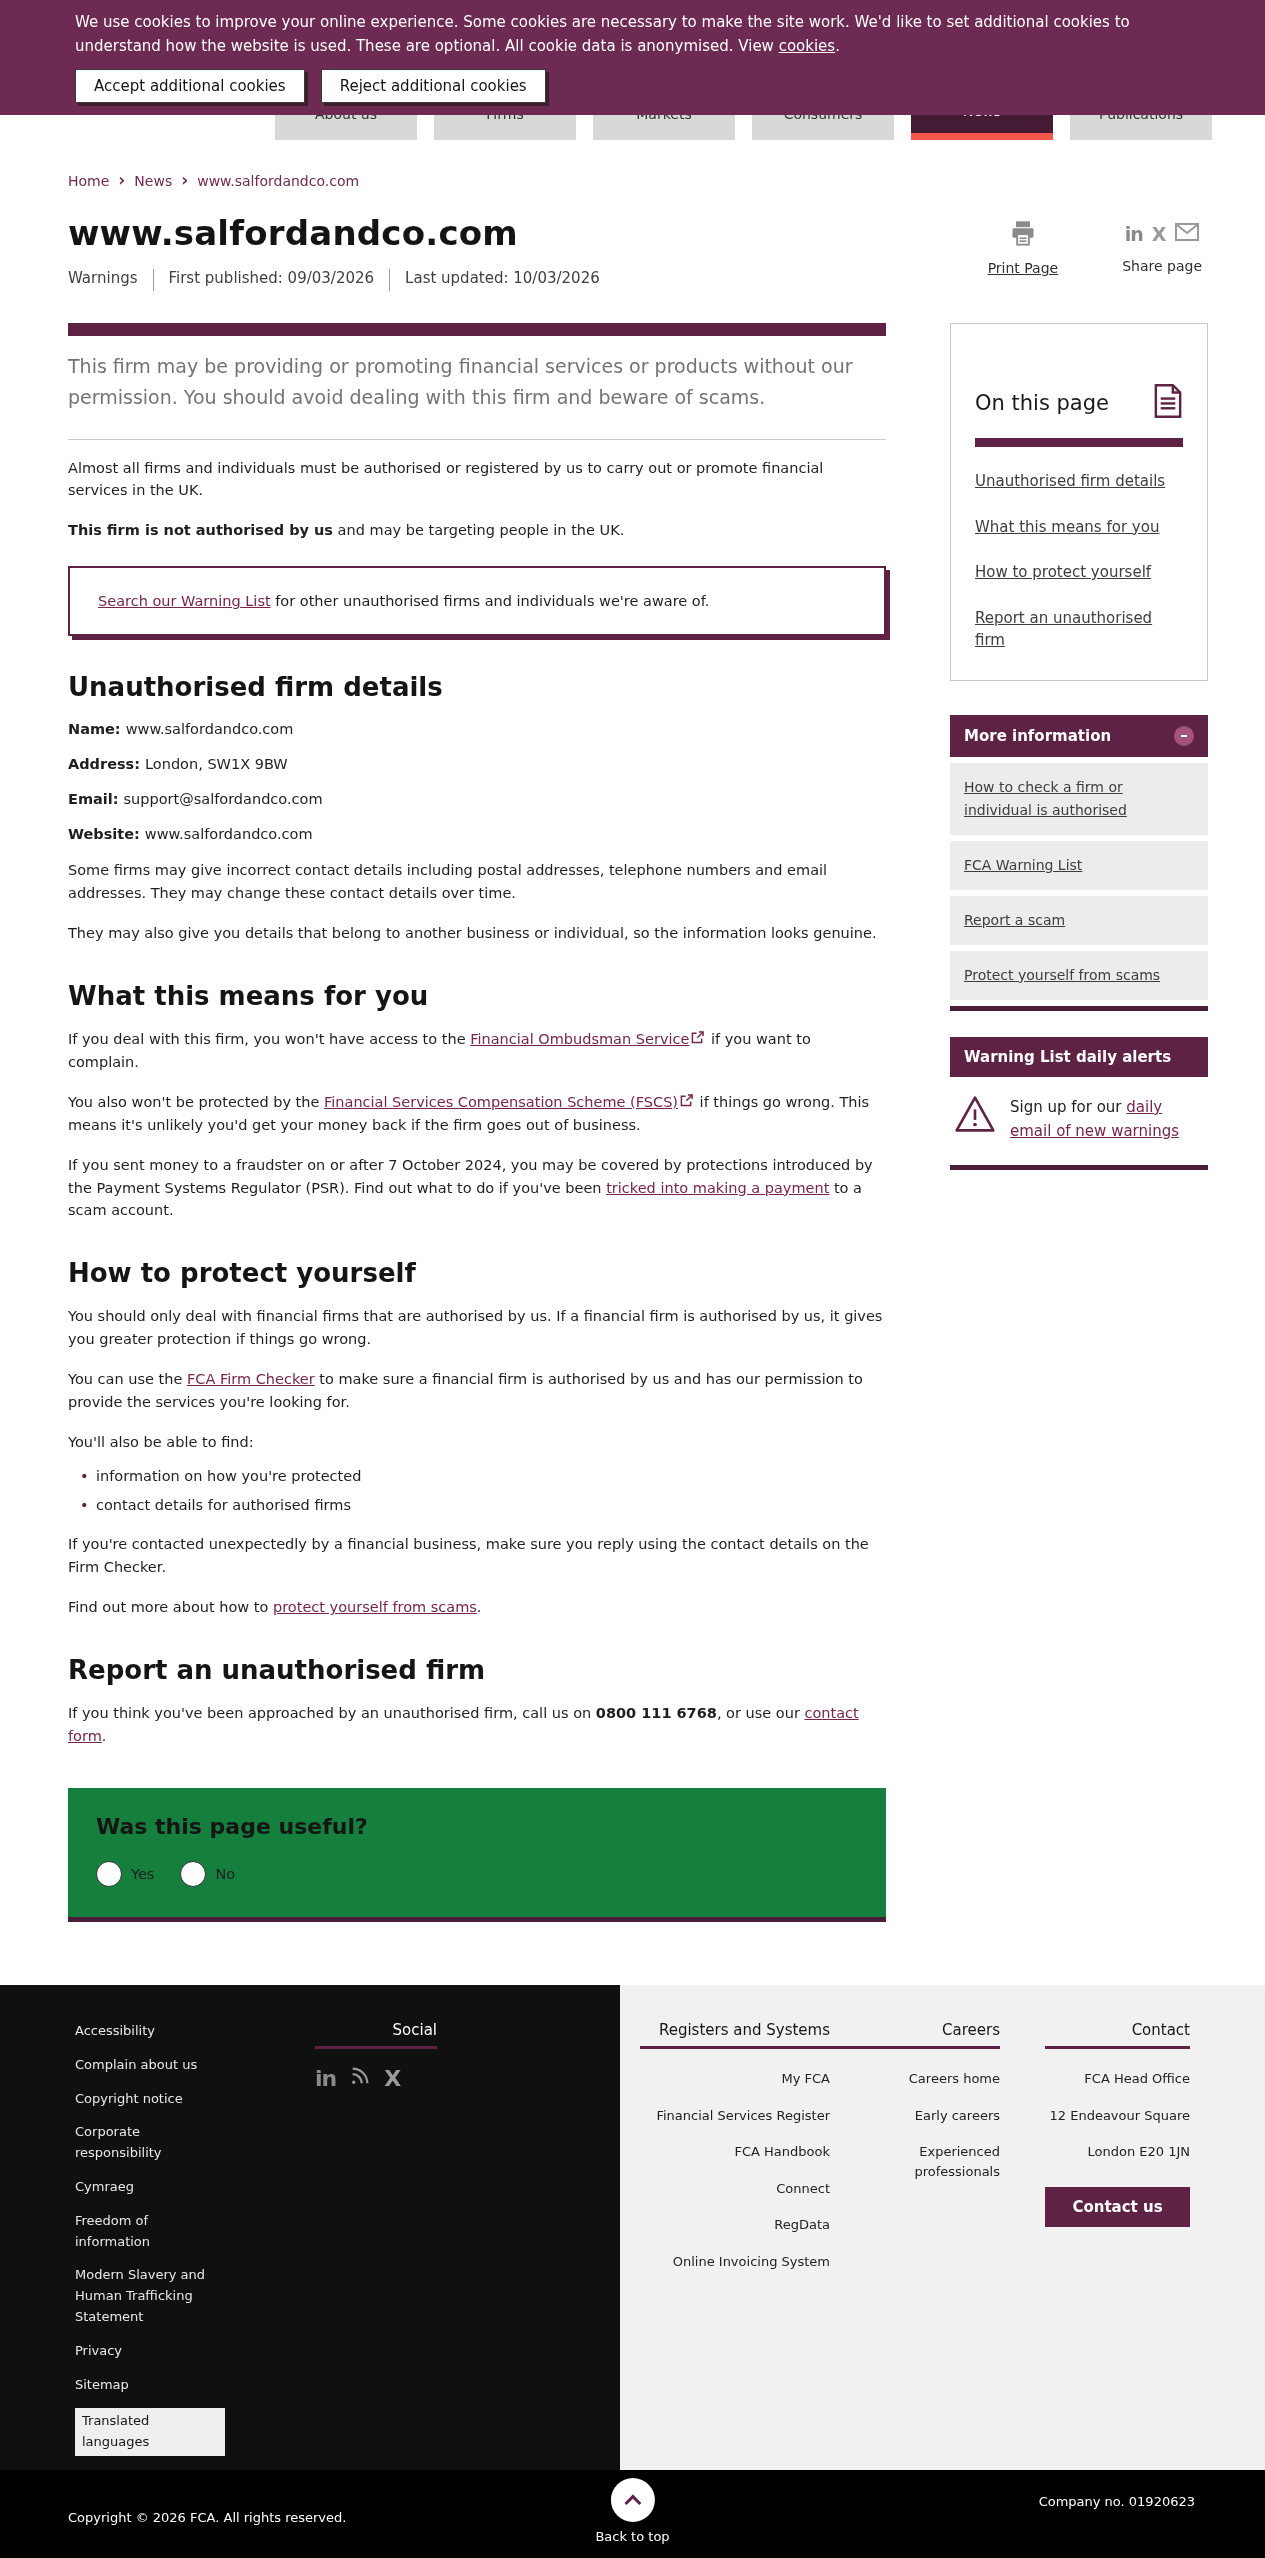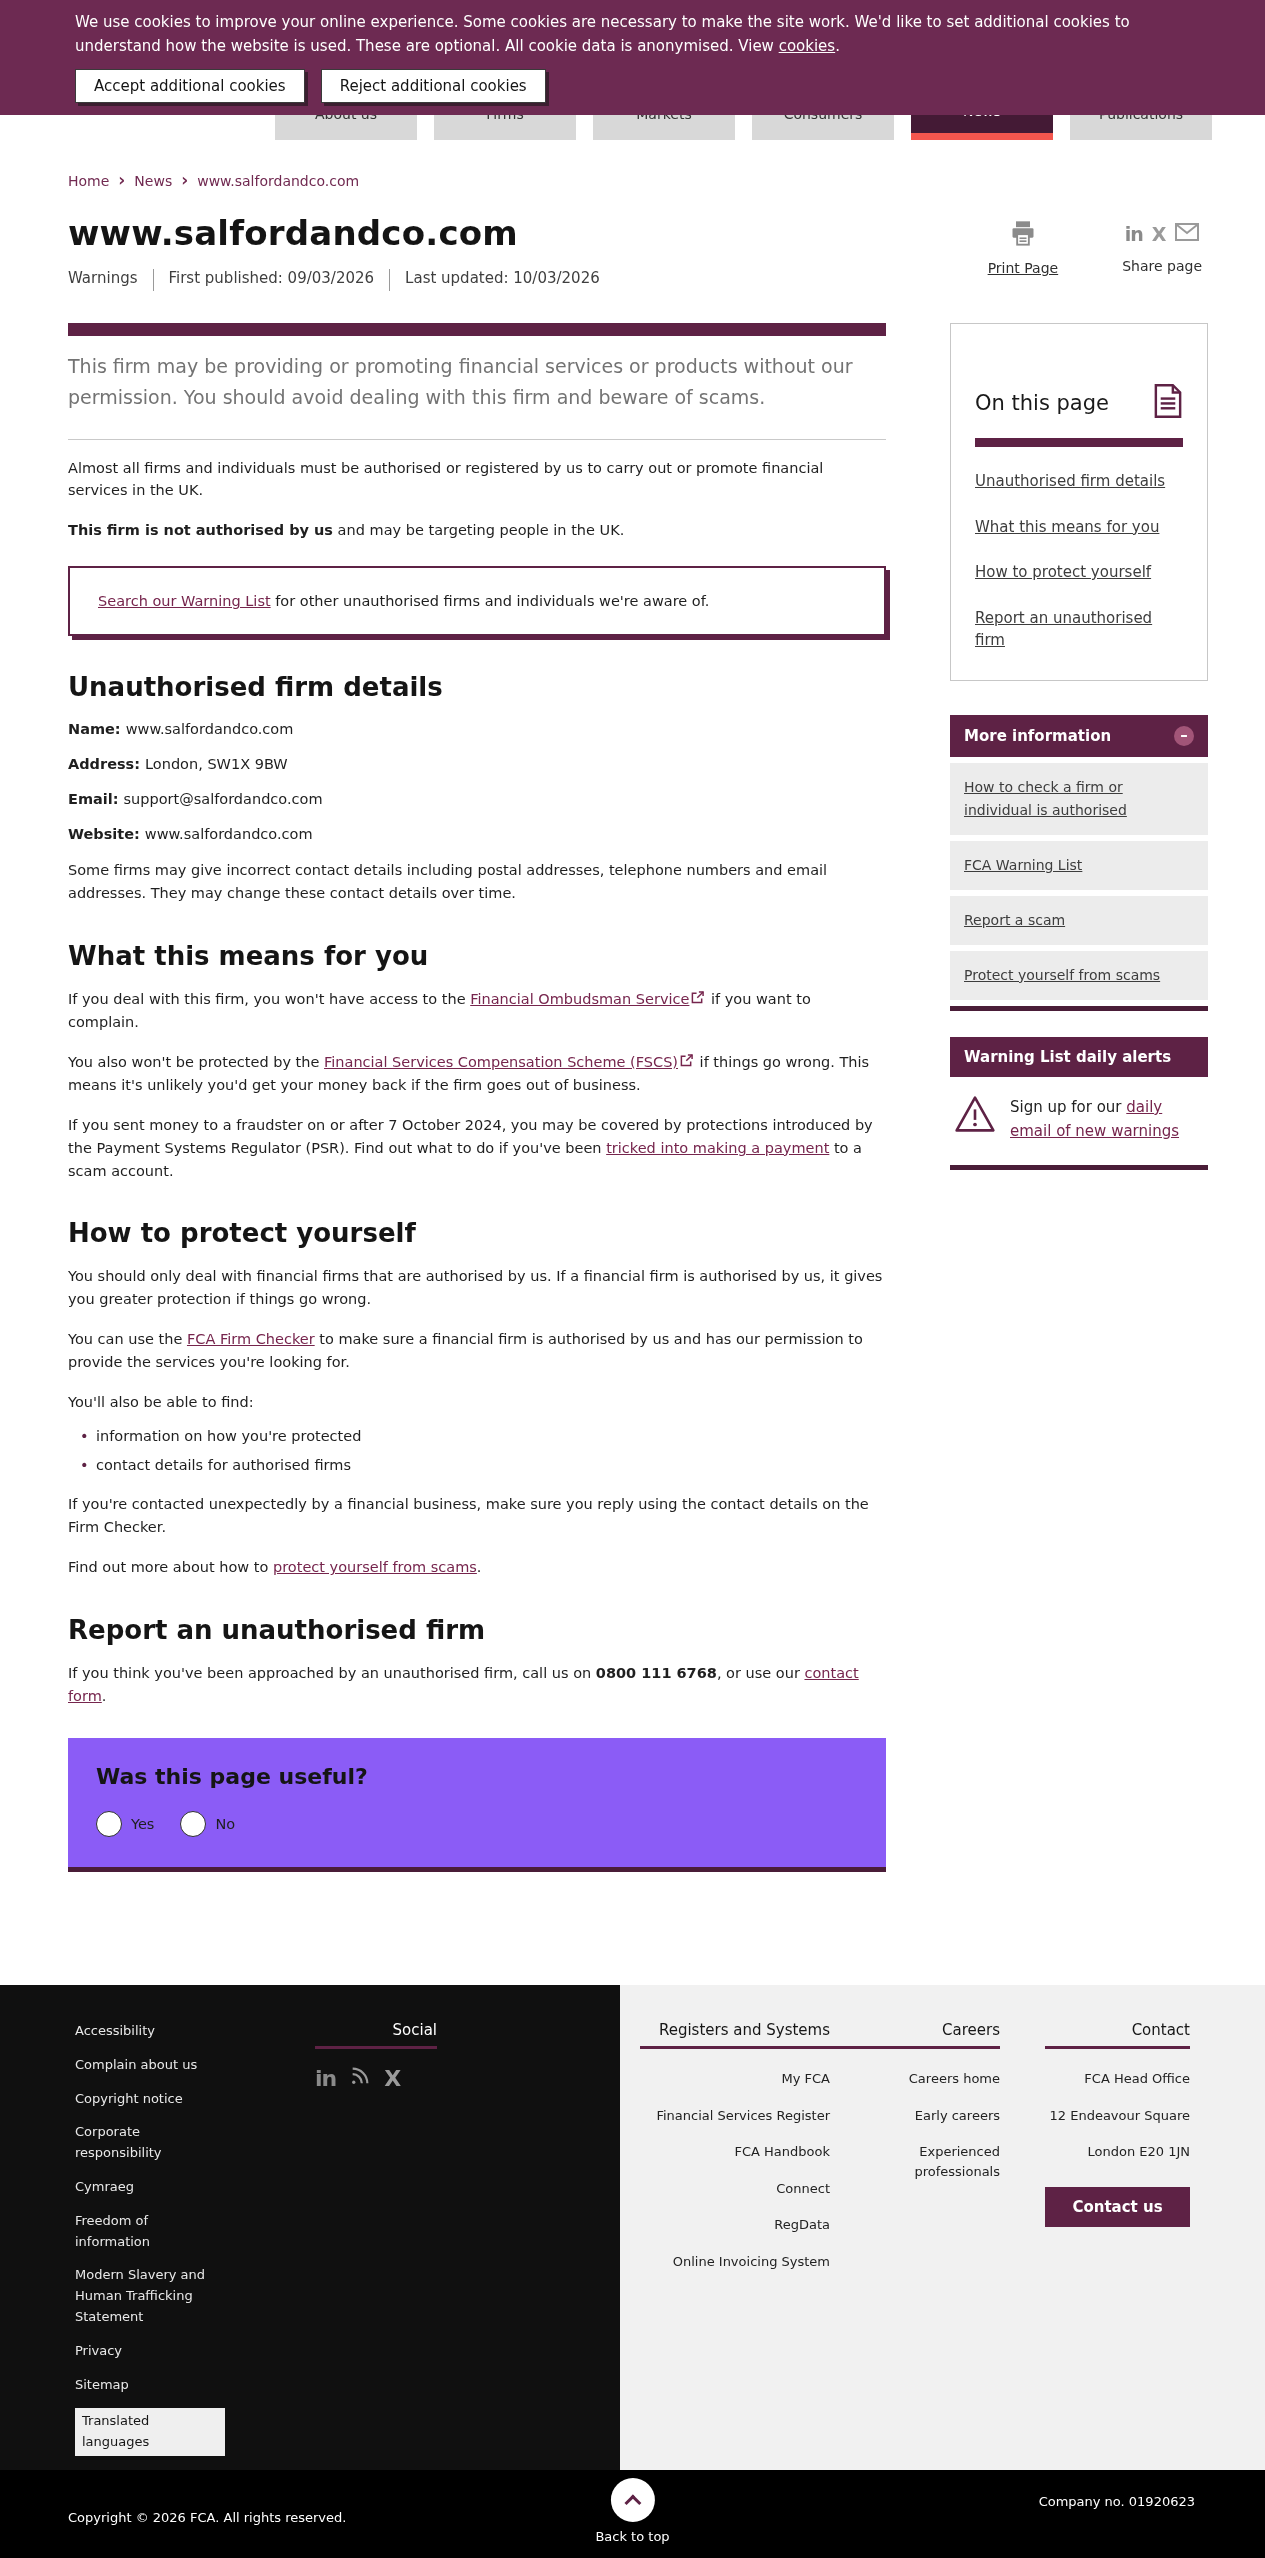--- a/index.html
+++ b/index.html
@@ -217,6 +217,7 @@
         <div class="detail"><b>Email:</b><span>support@salfordandco.com</span></div>
         <div class="detail"><b>Website:</b><span>www.salfordandco.com</span></div>
         <p class="body-p">Some firms may give incorrect contact details including postal addresses, telephone numbers and email addresses. They may change these contact details over time.</p>
+        <p class="body-p">They may also give you details that belong to another business or individual, so the information looks genuine.</p>
 
         <h2 class="section-title">What this means for you</h2>
         <p class="body-p"><span>If you deal with this firm, you won't have access to the </span><a class="inline">Financial Ombudsman Service</a><span class="ext-icon"><svg width="13" height="13" viewBox="0 0 14 14" fill="none" stroke="#76254d" stroke-width="1.6">

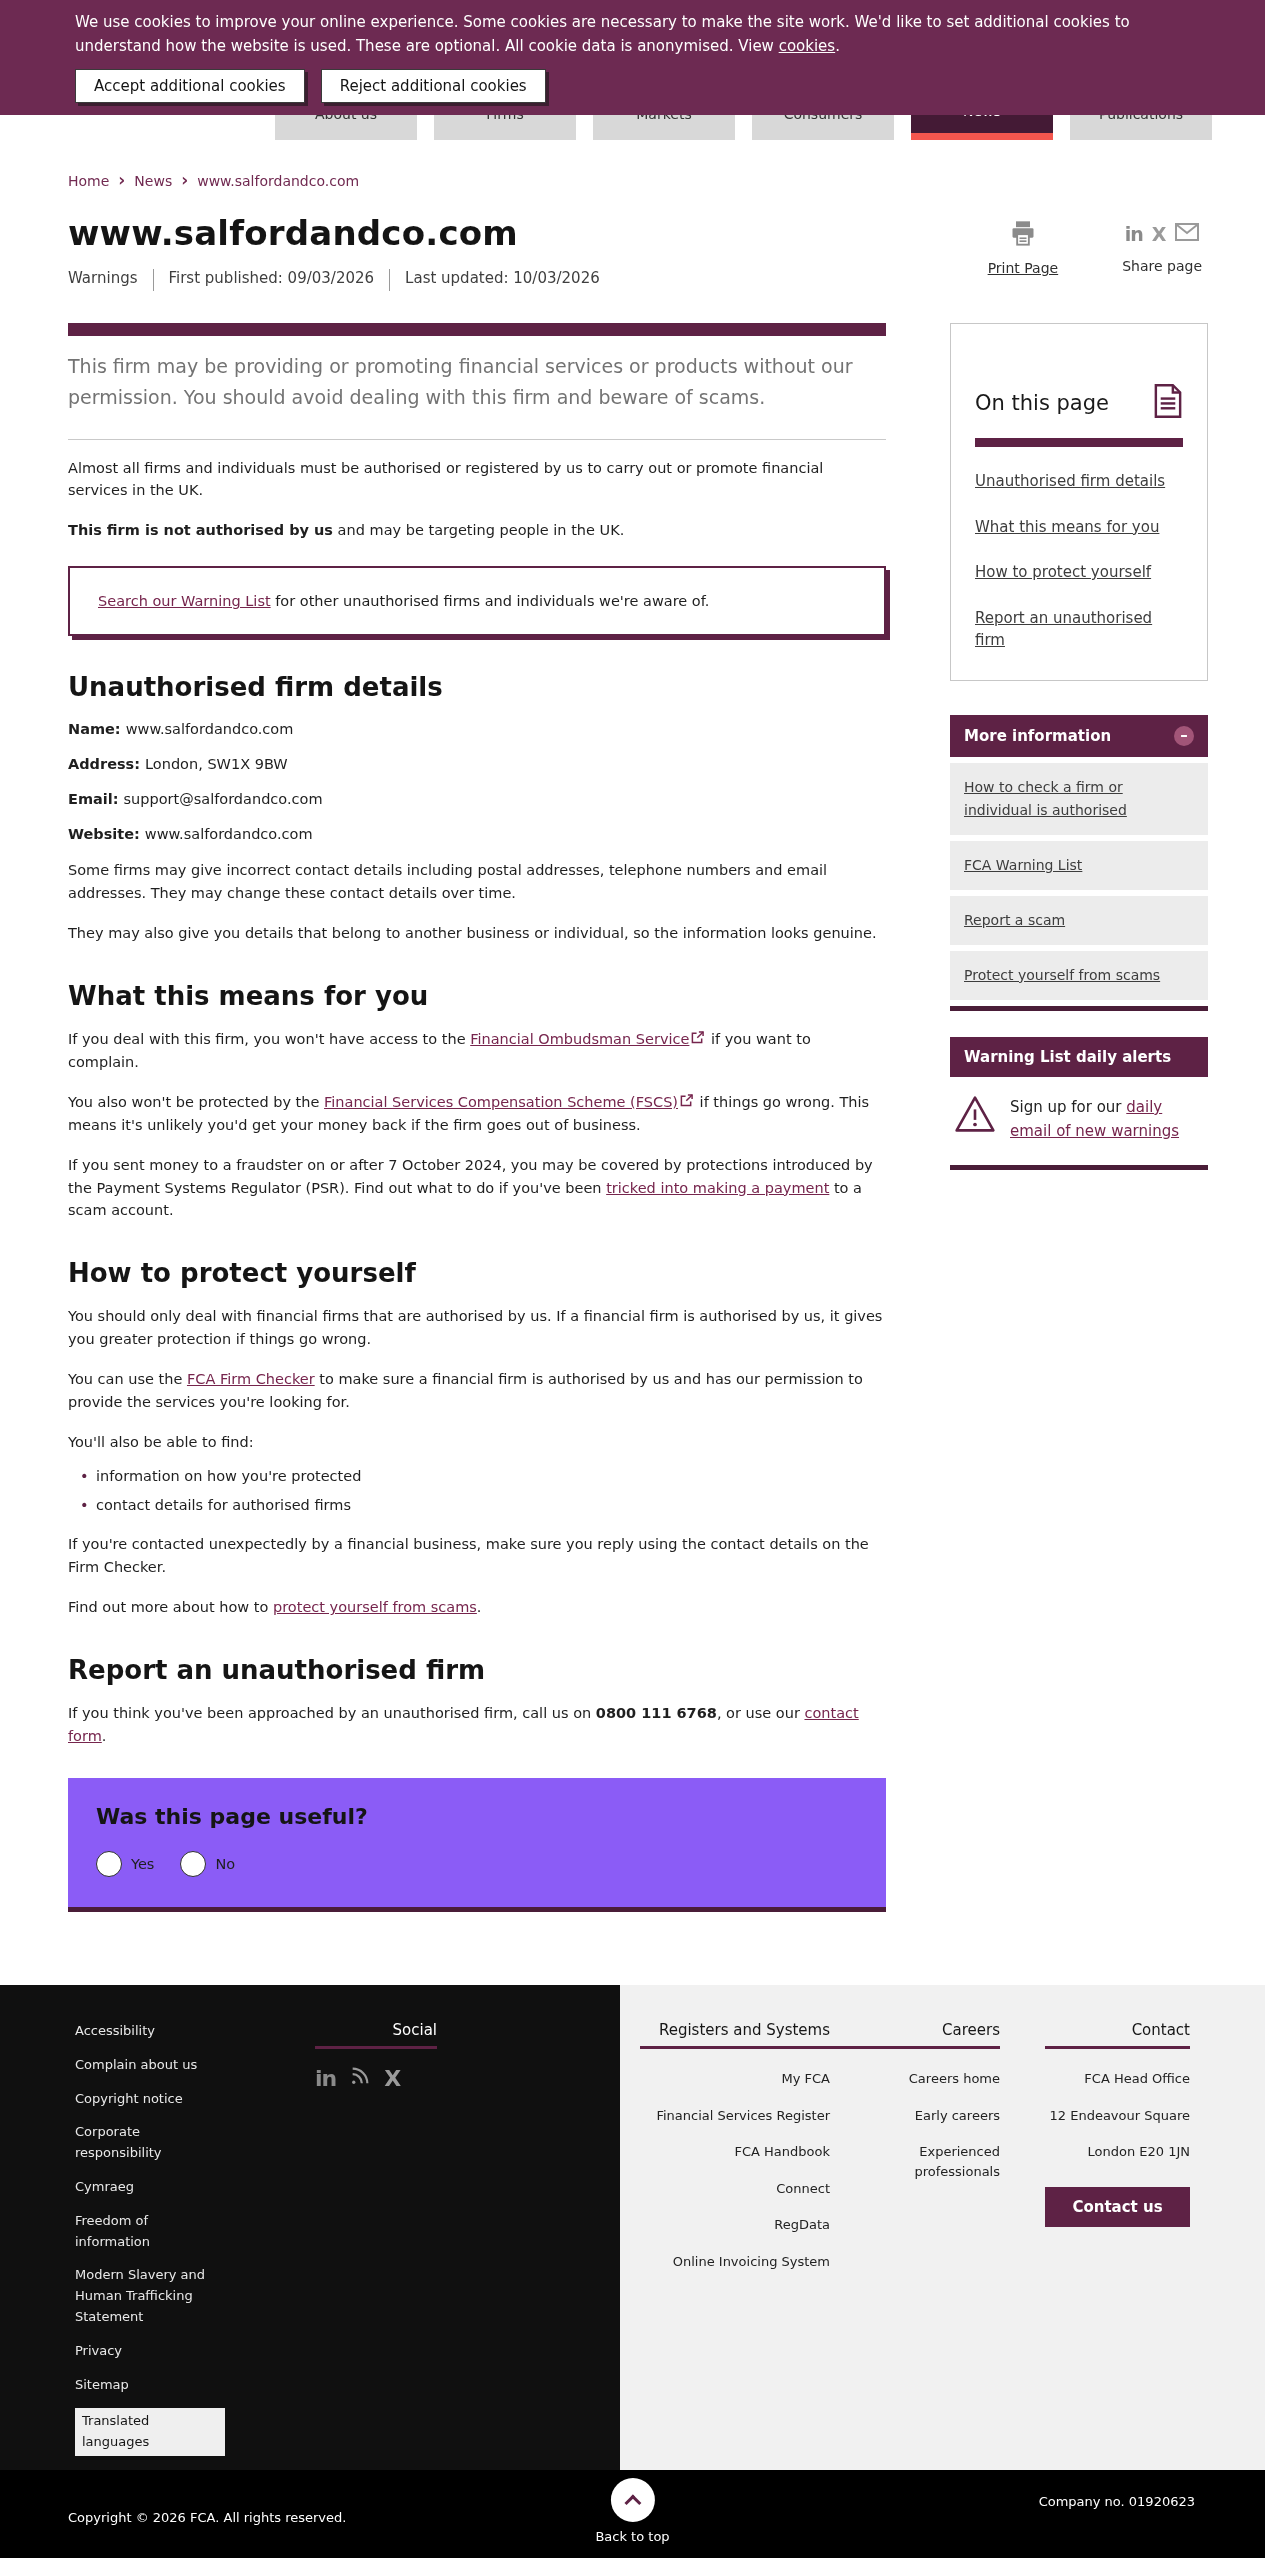--- a/index.html
+++ b/index.html
@@ -66,7 +66,7 @@
   ul.bullets li { position:relative; font-size:14.5px; color:#1f1f1f; margin-top:7px; line-height:1.5; }
   ul.bullets li::before { content:"•"; color:#5e2245; position:absolute; left:-16px; }
 
-  .feedback { margin-top:30px; background:#8b5cf6; border-bottom:5px solid #4a1d38; padding:26px 28px 30px; }
+  .feedback { margin-top:40px; background:#15803d; border-bottom:5px solid #4a1d38; padding:26px 28px 30px; }
   .feedback-q { font-size:22px; font-weight:600; color:#151515; margin:0; }
   .radios { margin-top:22px; display:flex; gap:26px; align-items:center; }
   .radio-opt { display:flex; align-items:center; gap:9px; cursor:pointer; }

